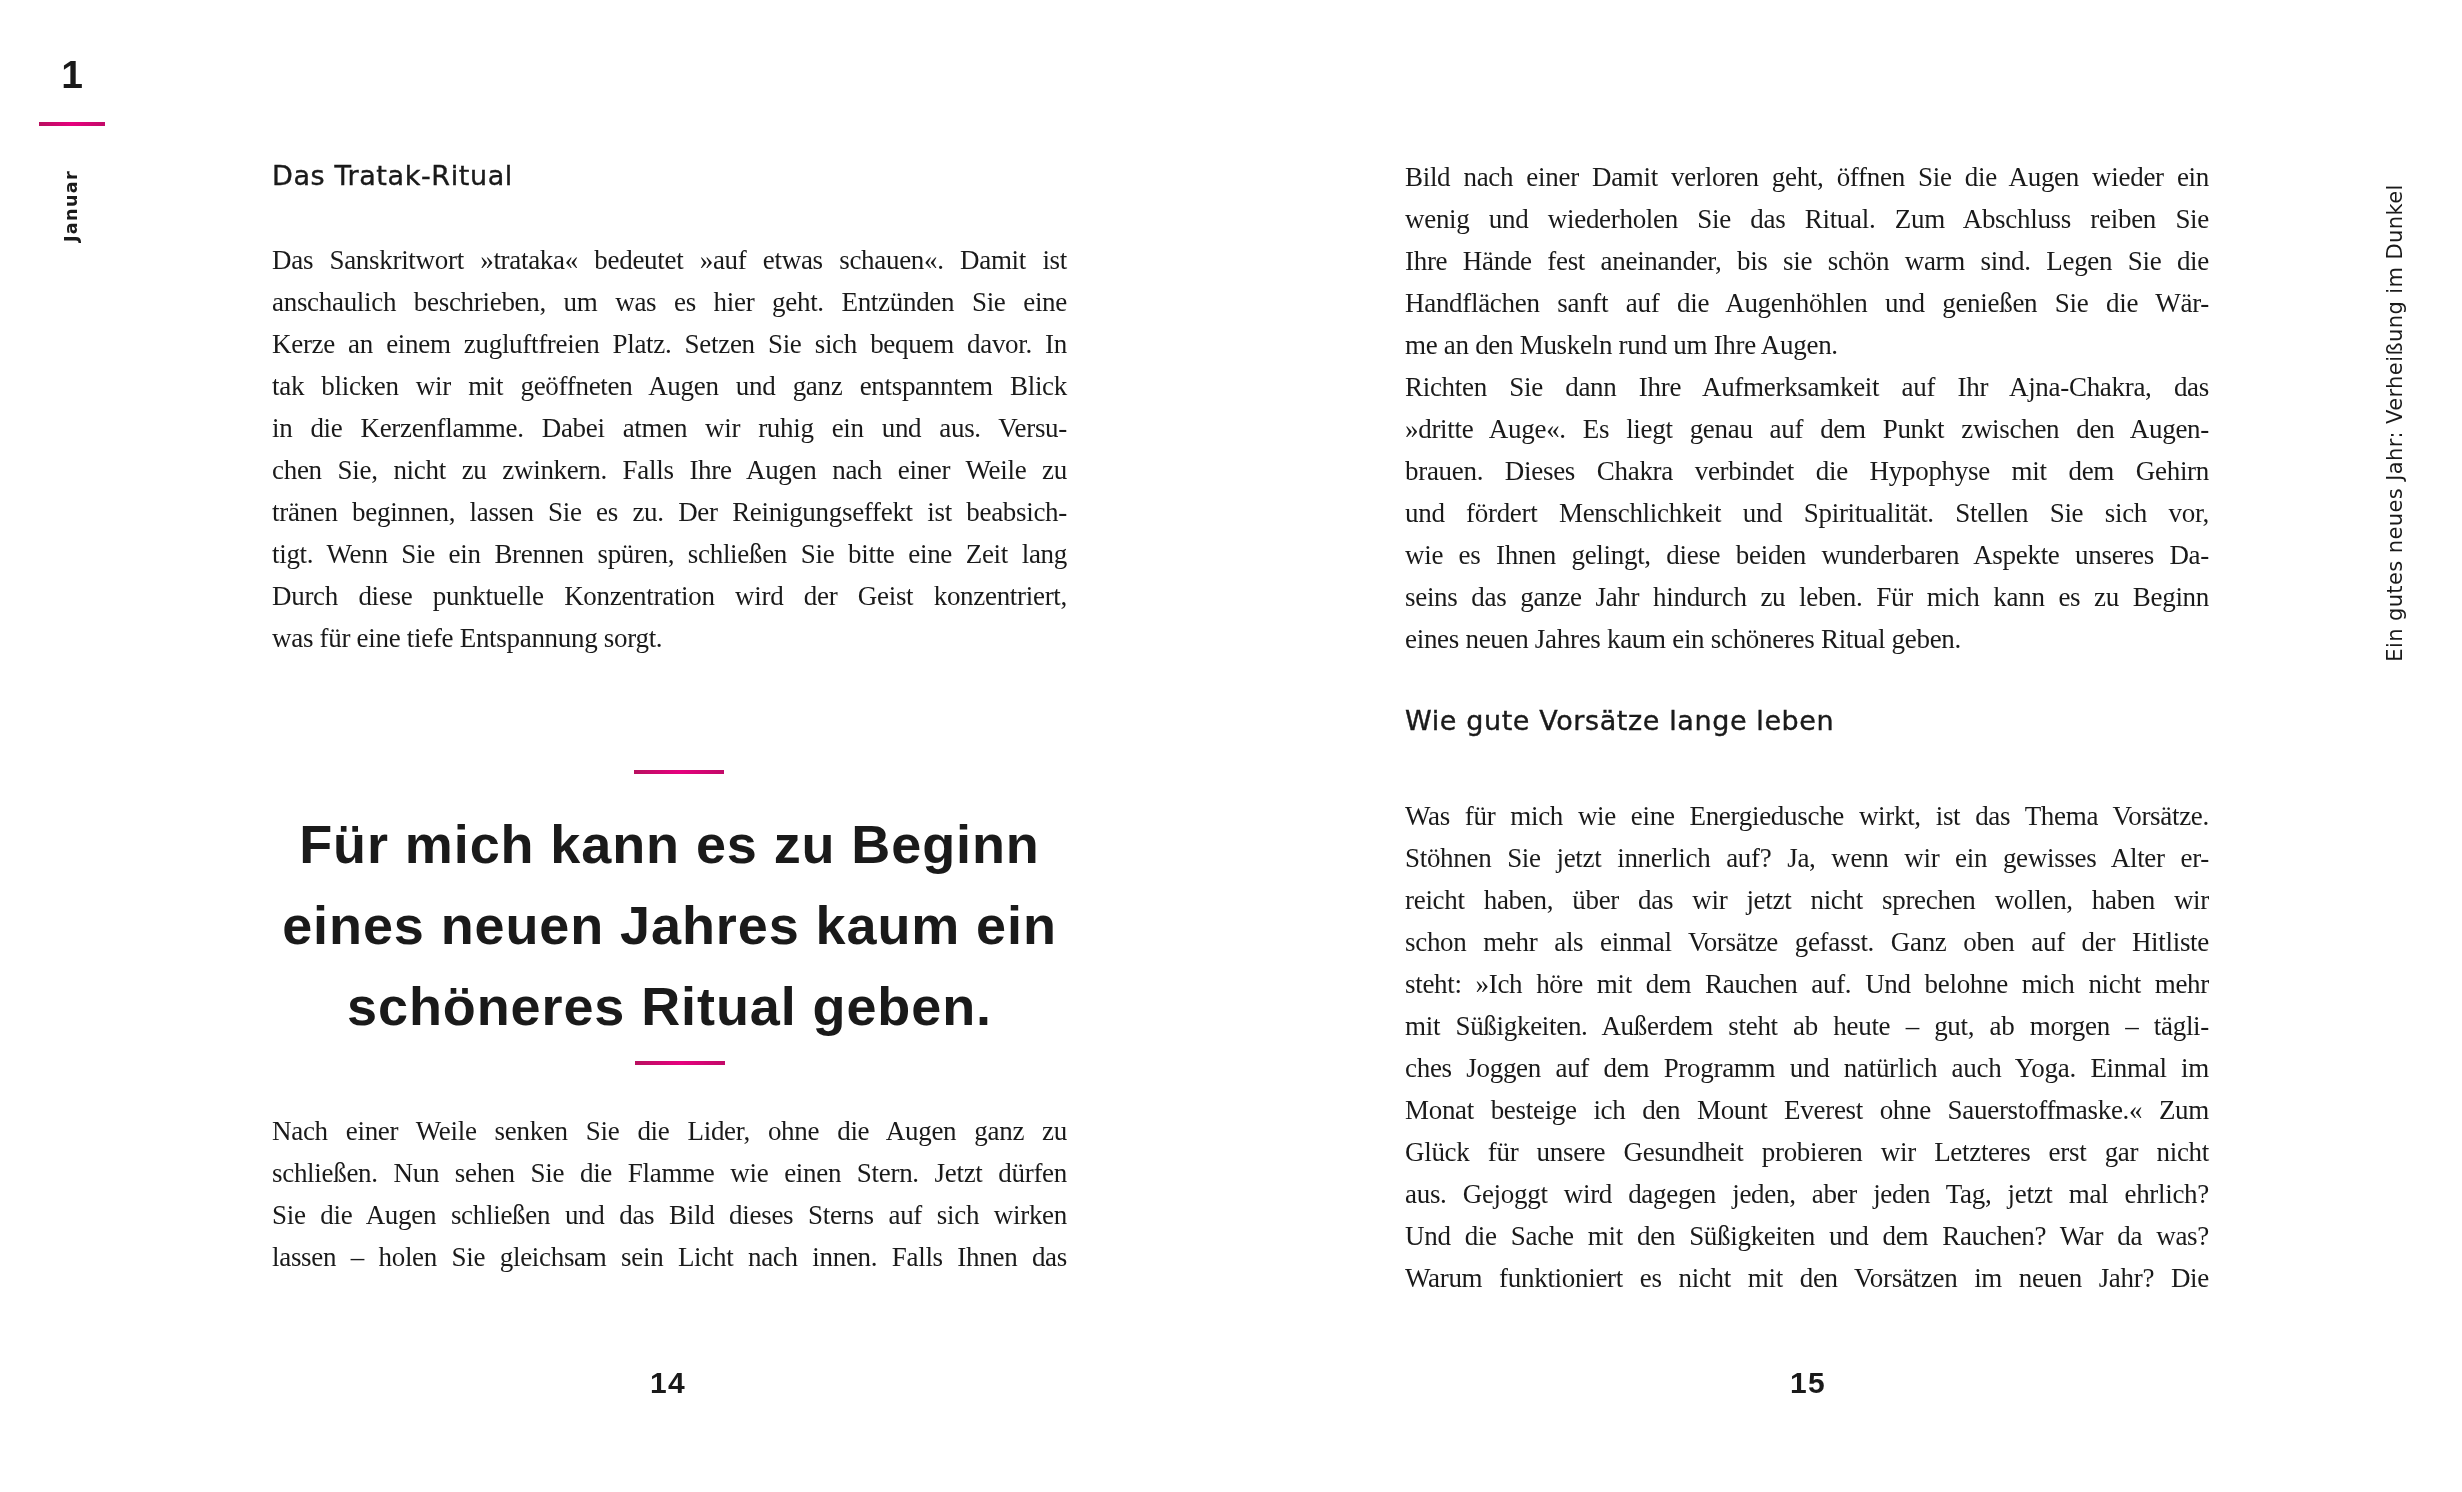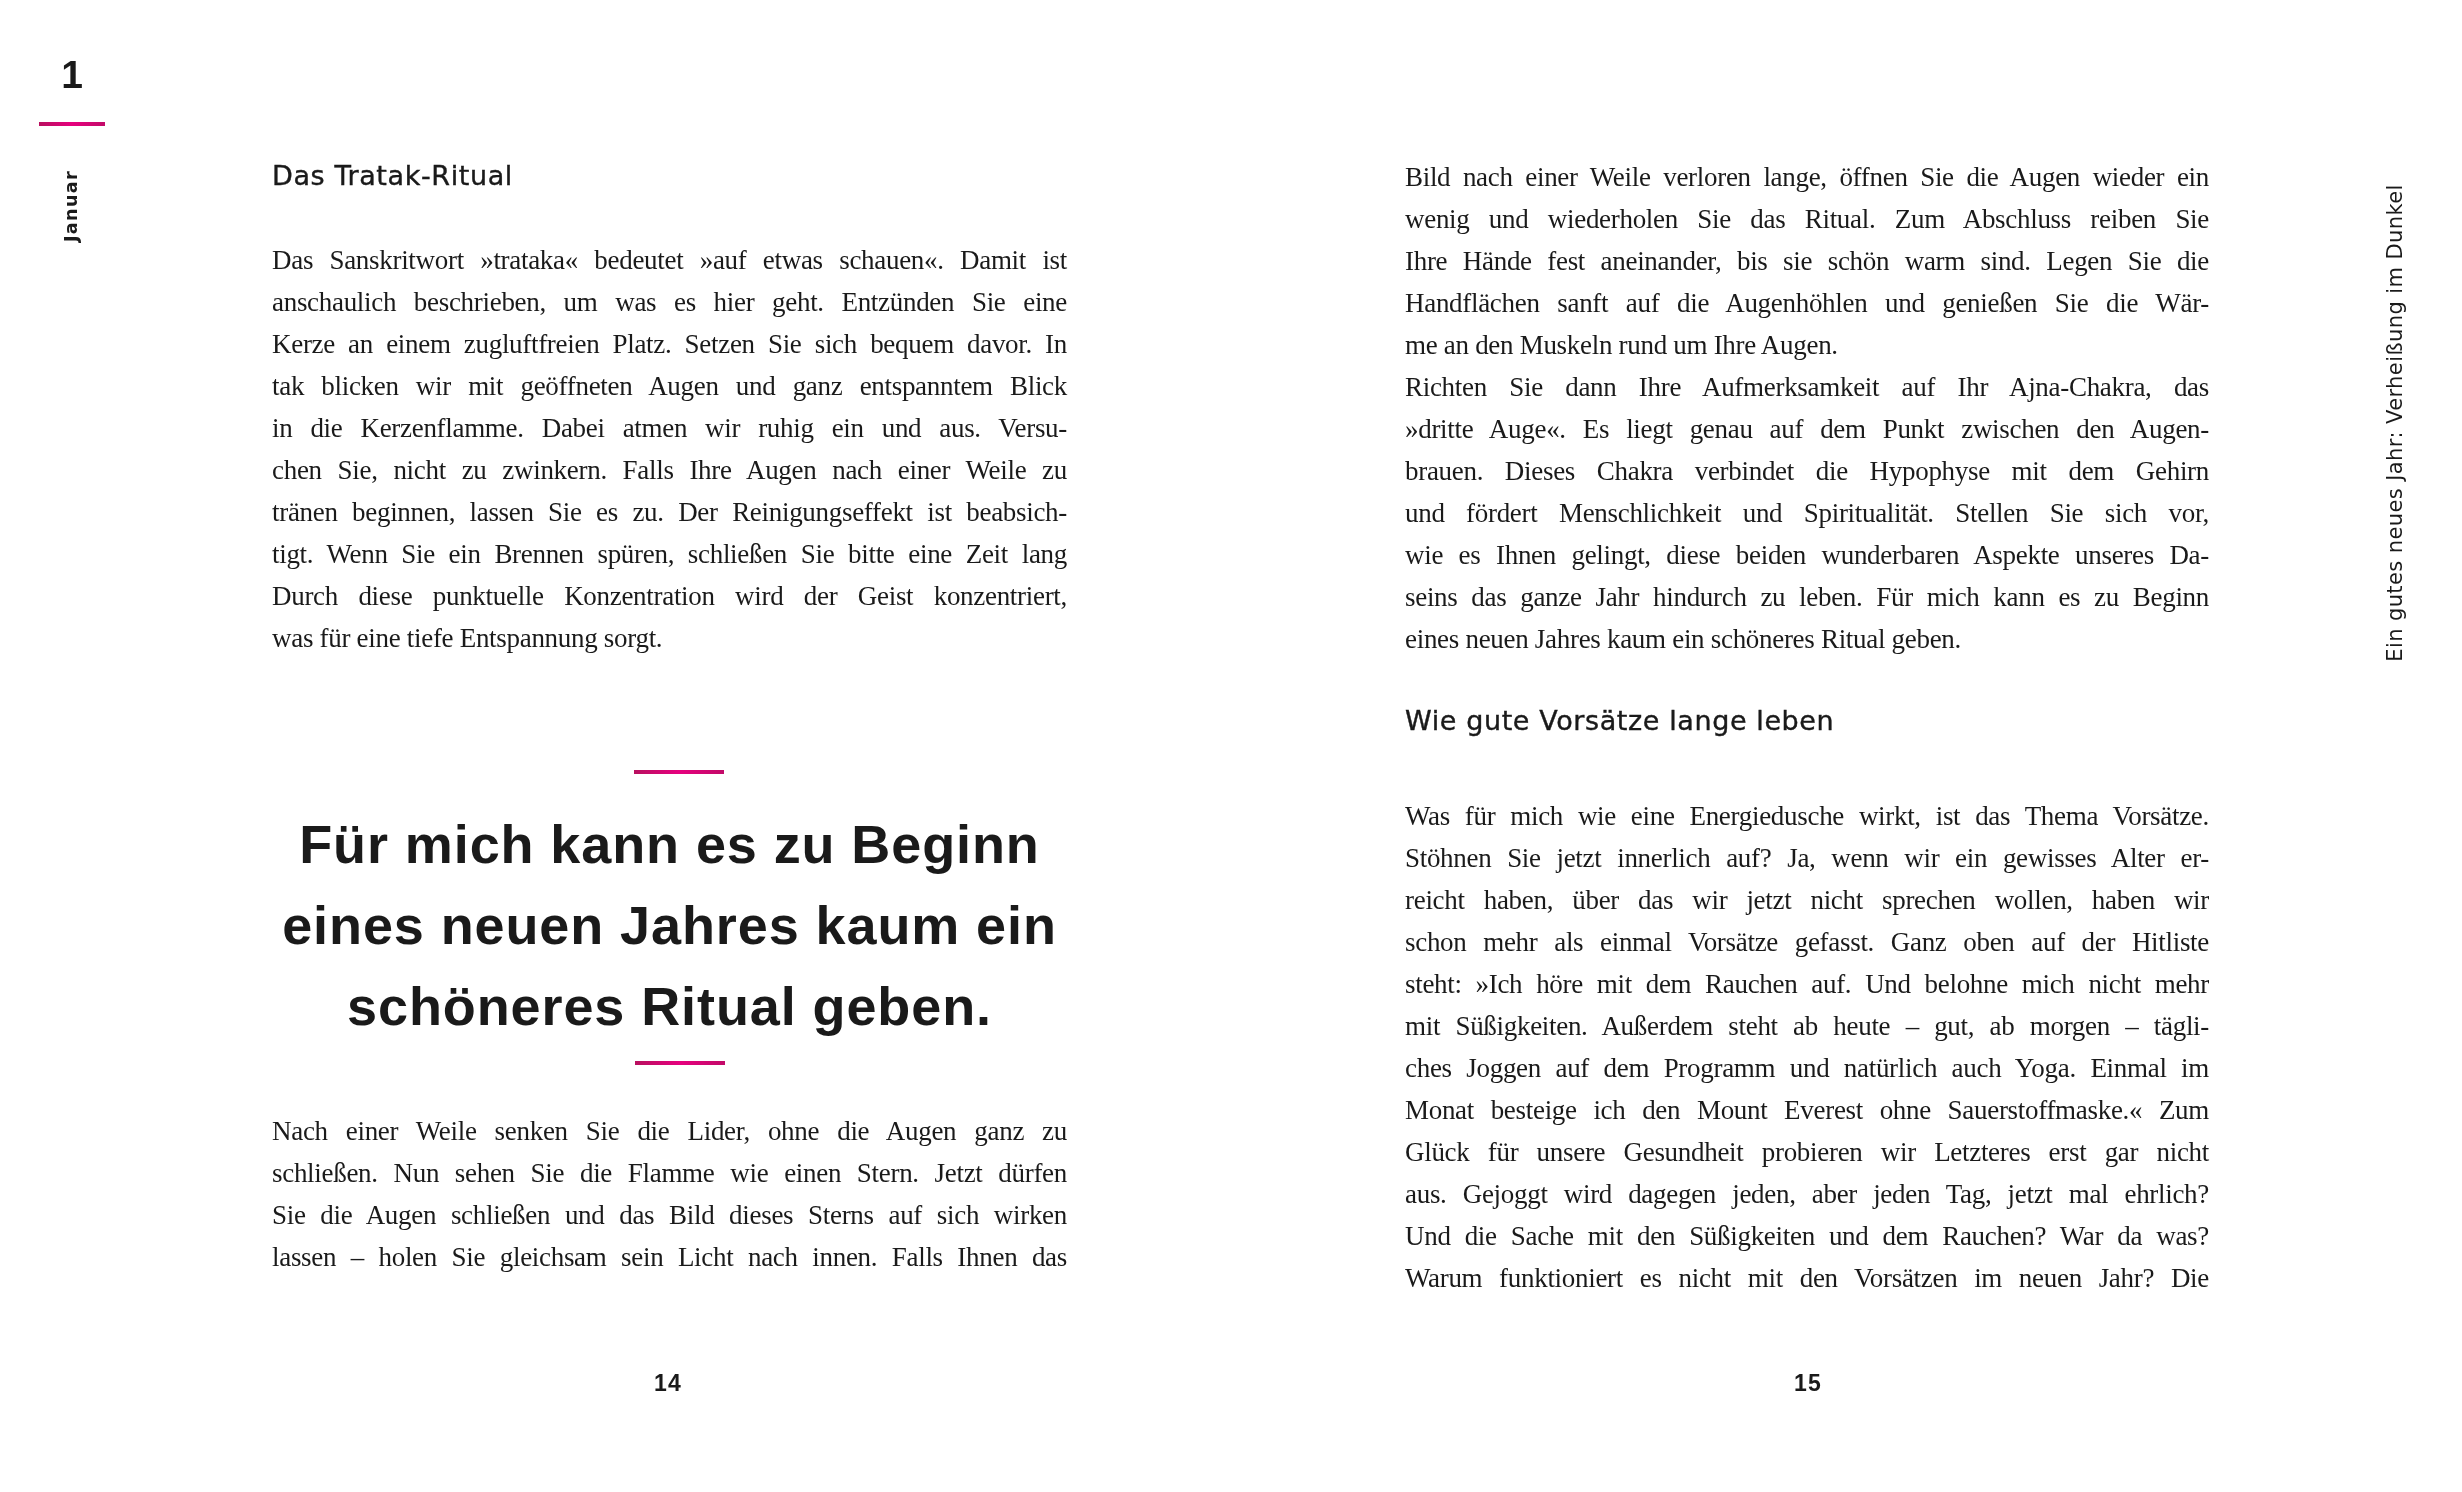--- a/index.html
+++ b/index.html
@@ -115,7 +115,7 @@
 <div class="page" id="page-right" style="left:0; width:2462px;">
 
   <div class="body-block" id="right-body-1">
-    <div class="body-line">Bild nach einer Weile verloren lange, öffnen Sie die Augen wieder ein</div>
+    <div class="body-line">Bild nach einer Damit verloren geht, öffnen Sie die Augen wieder ein</div>
     <div class="body-line">wenig und wiederholen Sie das Ritual. Zum Abschluss reiben Sie</div>
     <div class="body-line">Ihre Hände fest aneinander, bis sie schön warm sind. Legen Sie die</div>
     <div class="body-line">Handflächen sanft auf die Augenhöhlen und genießen Sie die Wär-</div>

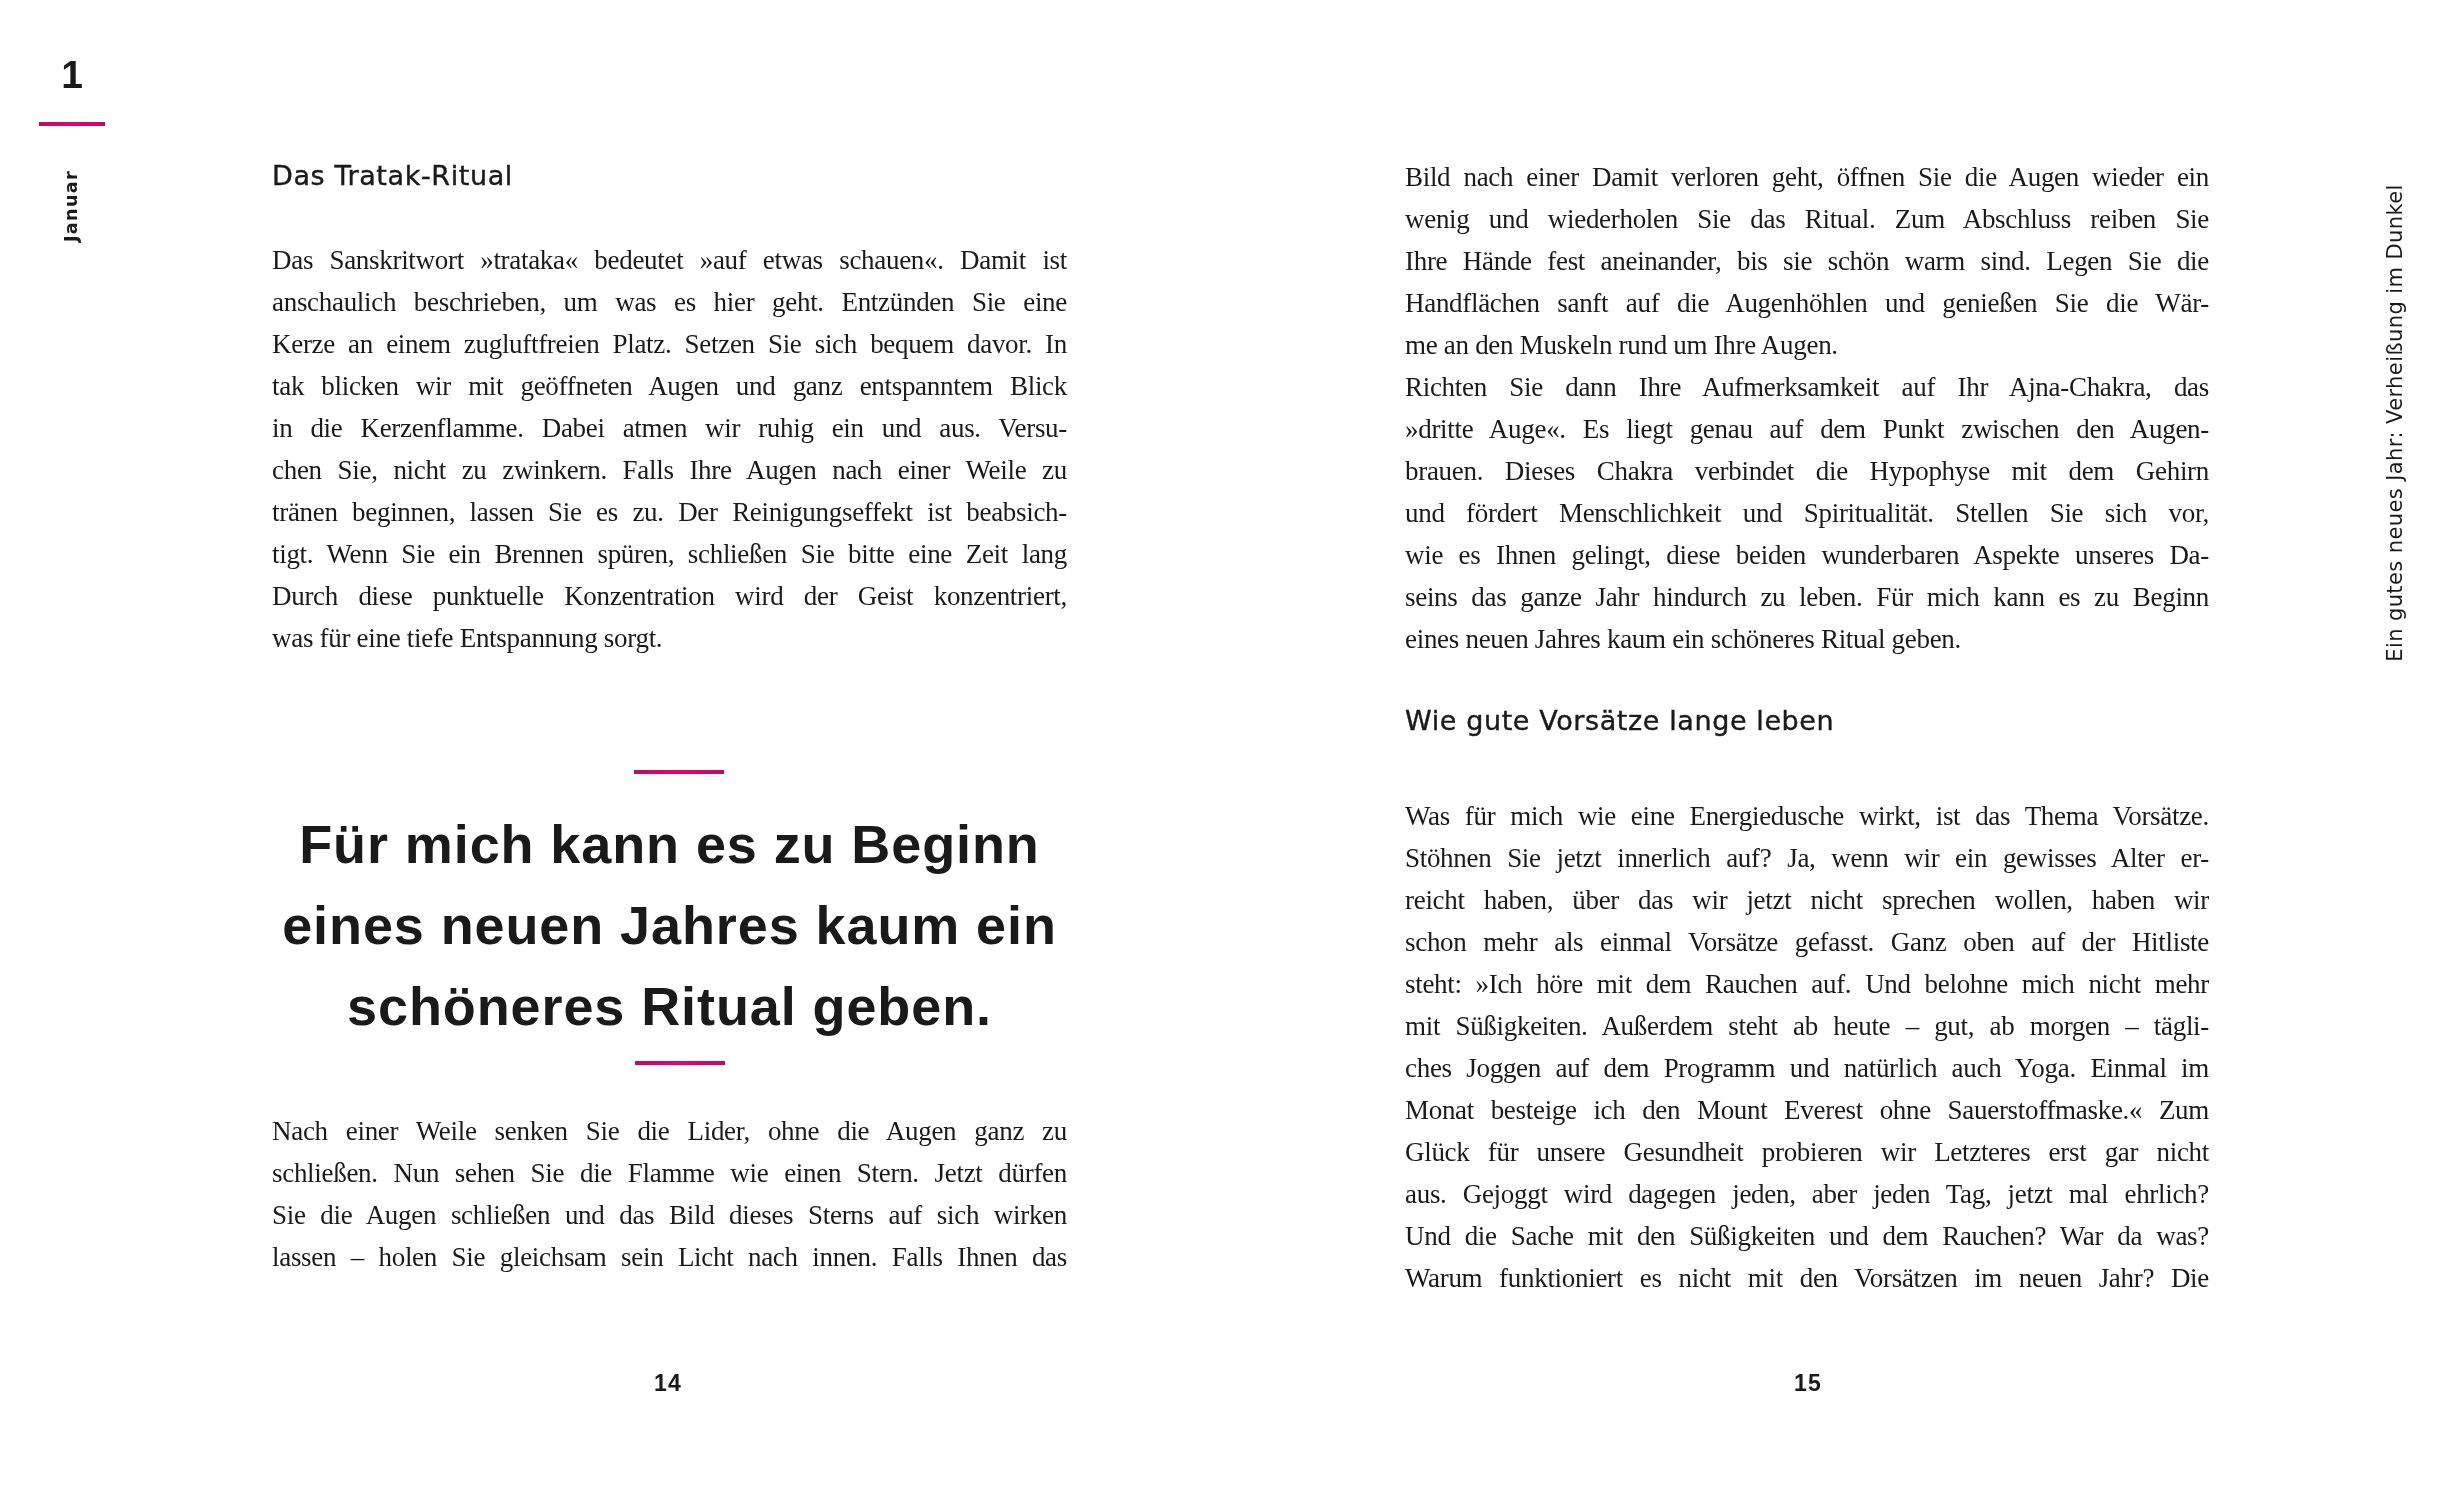--- a/index.html
+++ b/index.html
@@ -64,7 +64,7 @@
   .page-number {
     position: absolute; top: 1369px; width: 76px;
     font-family: "Liberation Sans", sans-serif; font-weight: 700;
-    font-size: 23px; line-height: 28px; letter-spacing: 1.3px;
+    font-size: 30px; line-height: 28px; letter-spacing: 1.3px;
     text-align: center; color: #1a1a1a;
   }
 </style>

